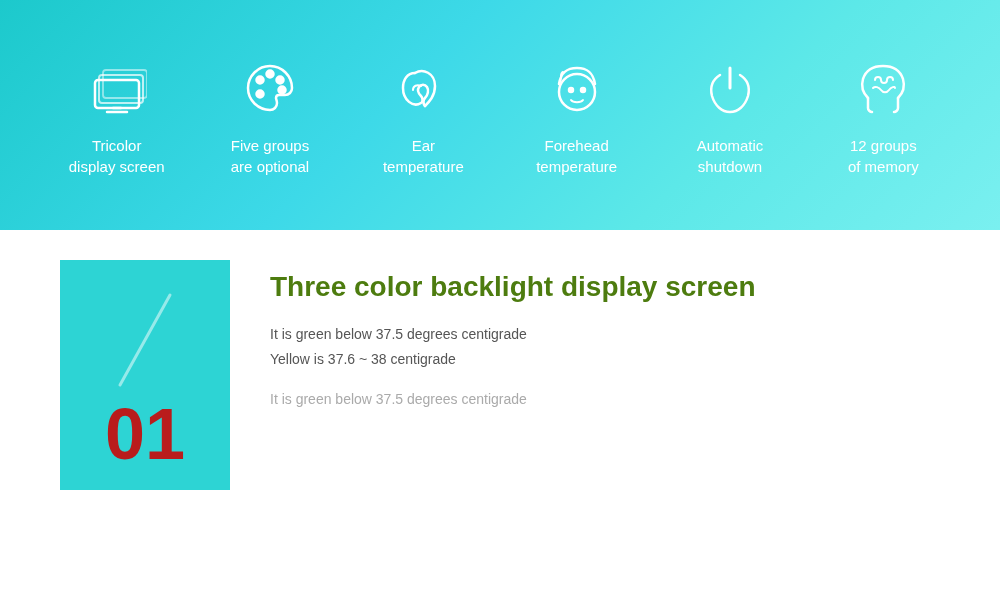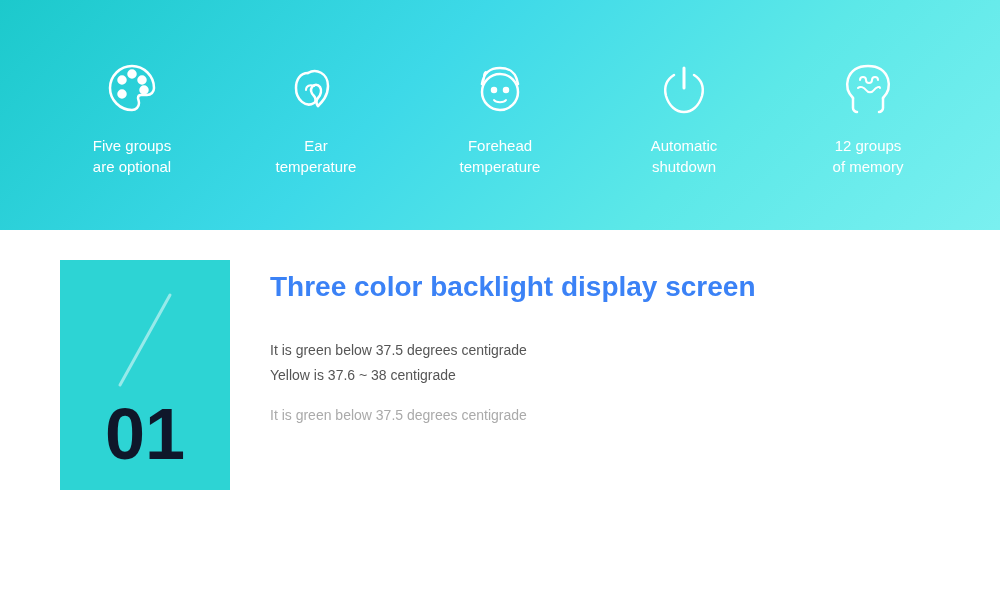--- a/index.html
+++ b/index.html
@@ -159,6 +159,22 @@
 <div class="top-banner">
   <div class="features-row">
 
+    <div class="feature-item">
+      <div class="feature-icon">
+        <svg viewBox="0 0 60 60">
+
+          <rect x="8" y="22" width="44" height="28" rx="3" stroke="white" stroke-width="2.5" fill="none"></rect>
+          <rect x="12" y="17" width="44" height="28" rx="3" stroke="white" stroke-width="2" fill="none" opacity="0.7"></rect>
+          <rect x="16" y="12" width="44" height="28" rx="3" stroke="white" stroke-width="1.8" fill="none" opacity="0.5"></rect>
+          <line x1="26" y1="50" x2="34" y2="50" stroke="white" stroke-width="2.5"></line>
+          <line x1="20" y1="54" x2="40" y2="54" stroke="white" stroke-width="2.5"></line>
+        </svg>
+      </div>
+      <div class="feature-label">
+        <span>Tricolor</span><br>
+        <span>display screen</span>
+      </div>
+    </div>
 
     <div class="feature-item">
       <div class="feature-icon">

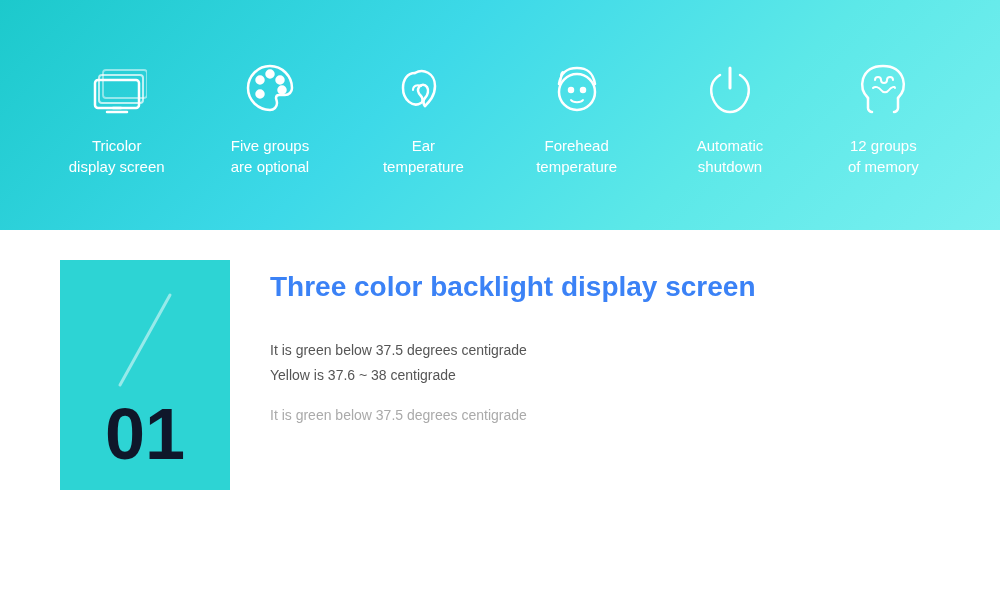--- a/index.html
+++ b/index.html
@@ -119,8 +119,8 @@
     .section-title {
       font-size: 28px;
       font-weight: bold;
-      color: #3b82f6;
-      margin-bottom: 34px;
+      color: #4d7c0f;
+      margin-bottom: 18px;
       line-height: 1.2;
     }
 

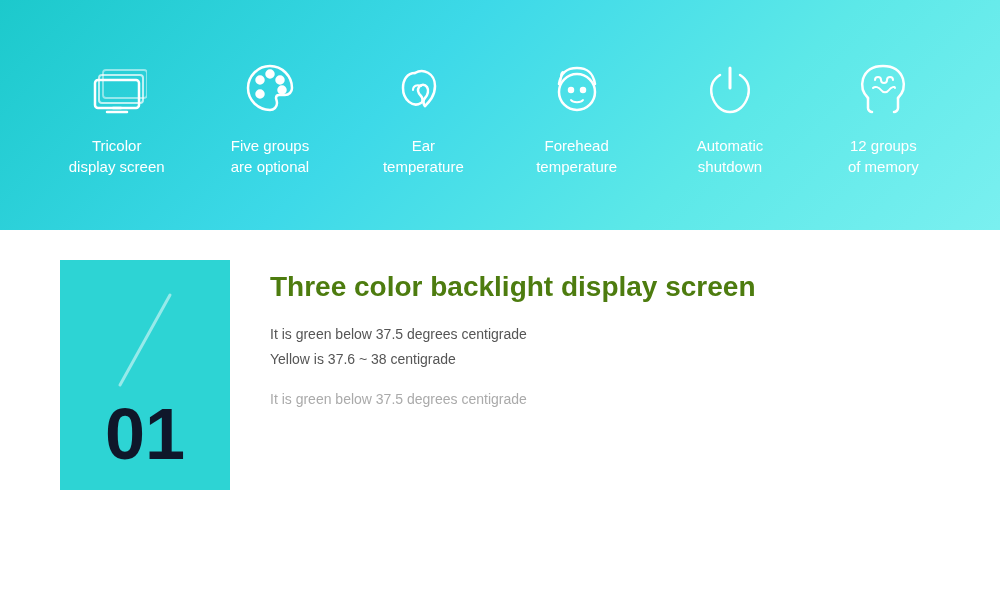--- a/index.html
+++ b/index.html
@@ -106,7 +106,7 @@
     .big-number {
       font-size: 72px;
       font-weight: bold;
-      color: #0f172a;
+      color: #b91c1c;
       line-height: 1;
       z-index: 1;
     }

